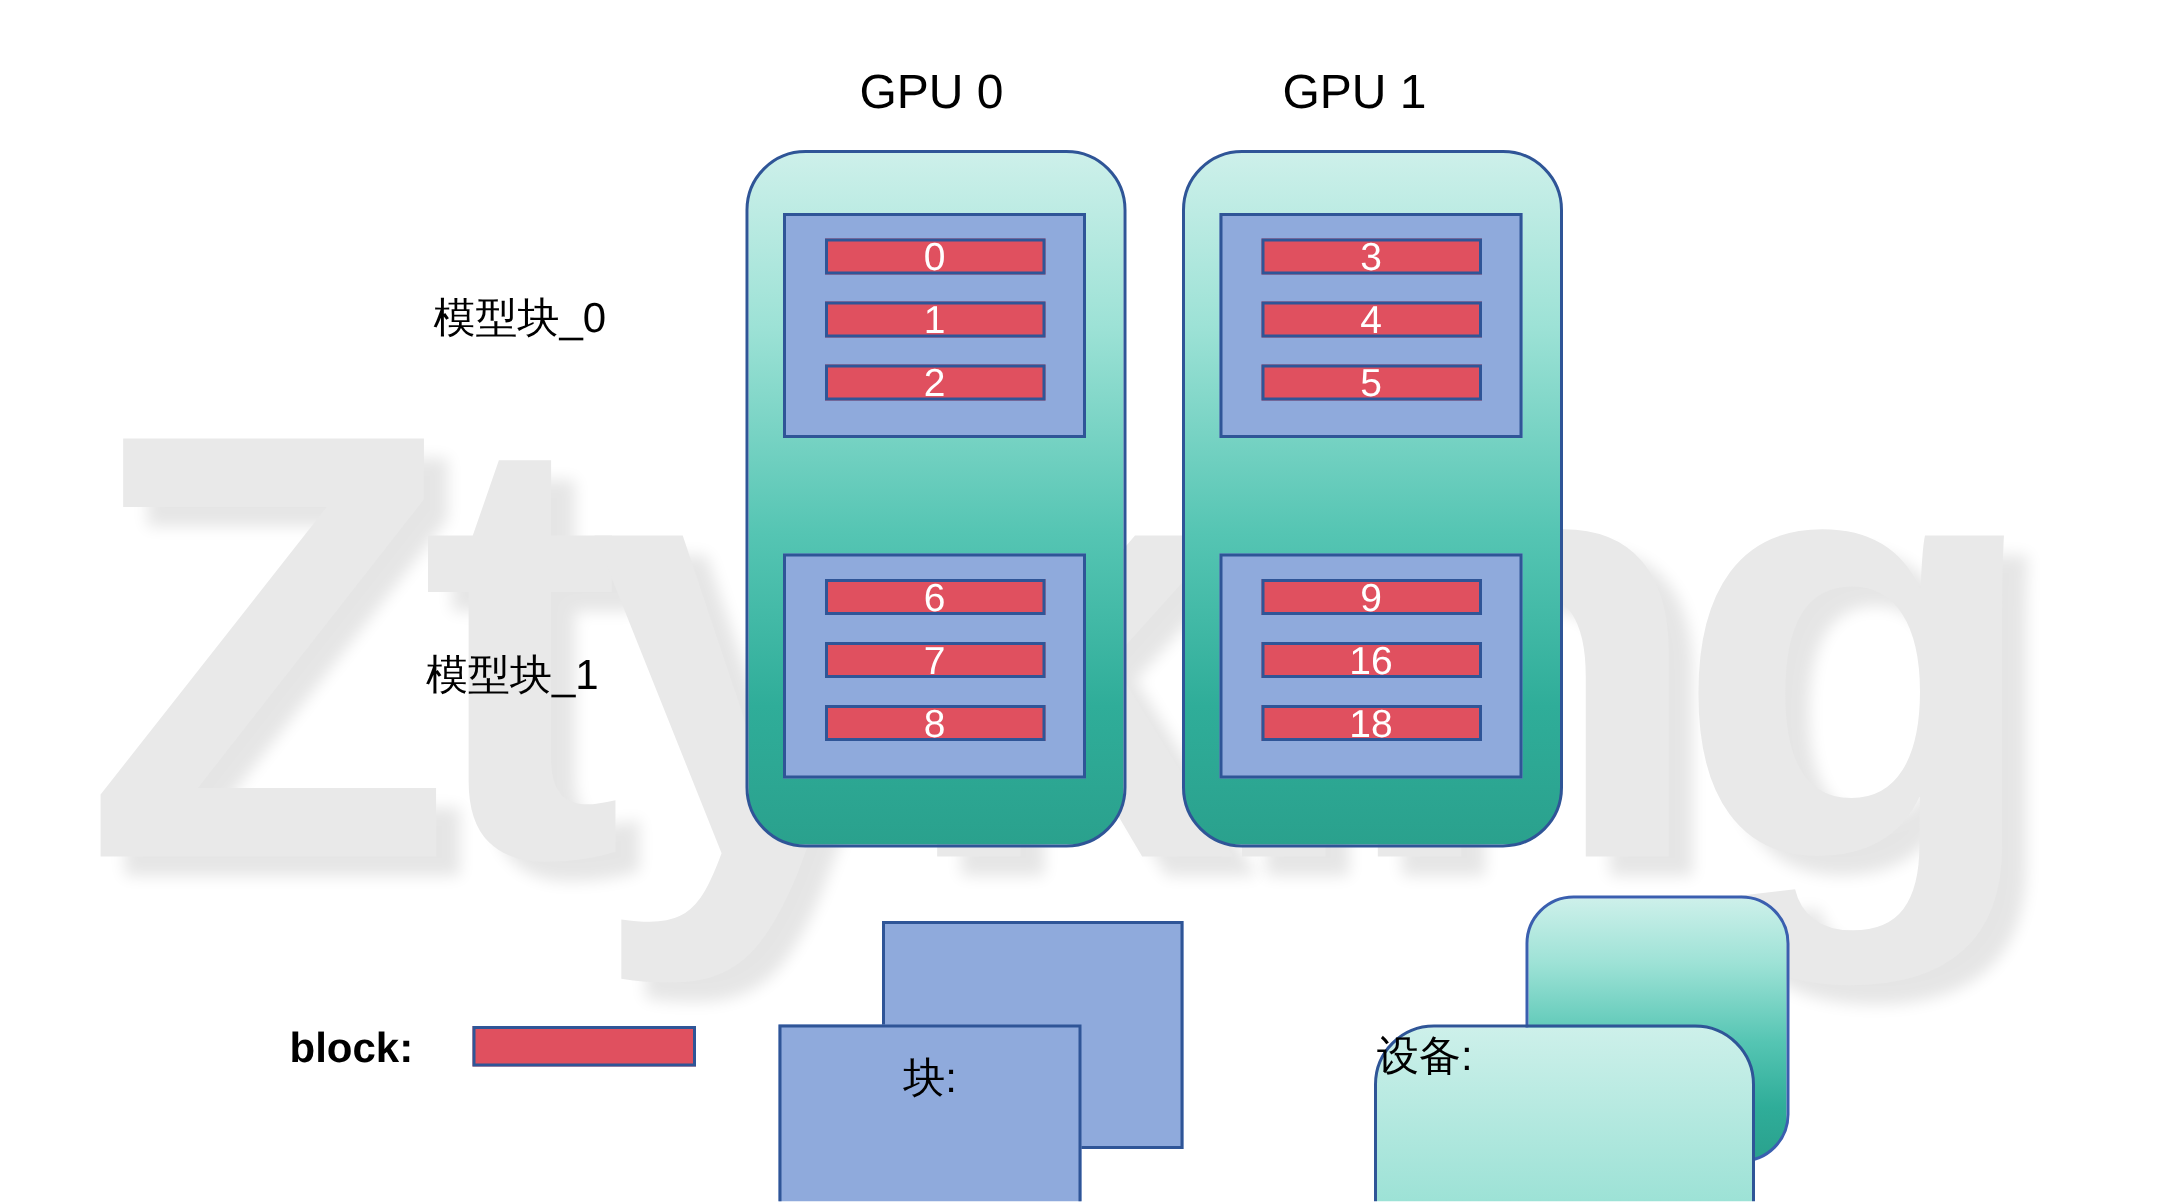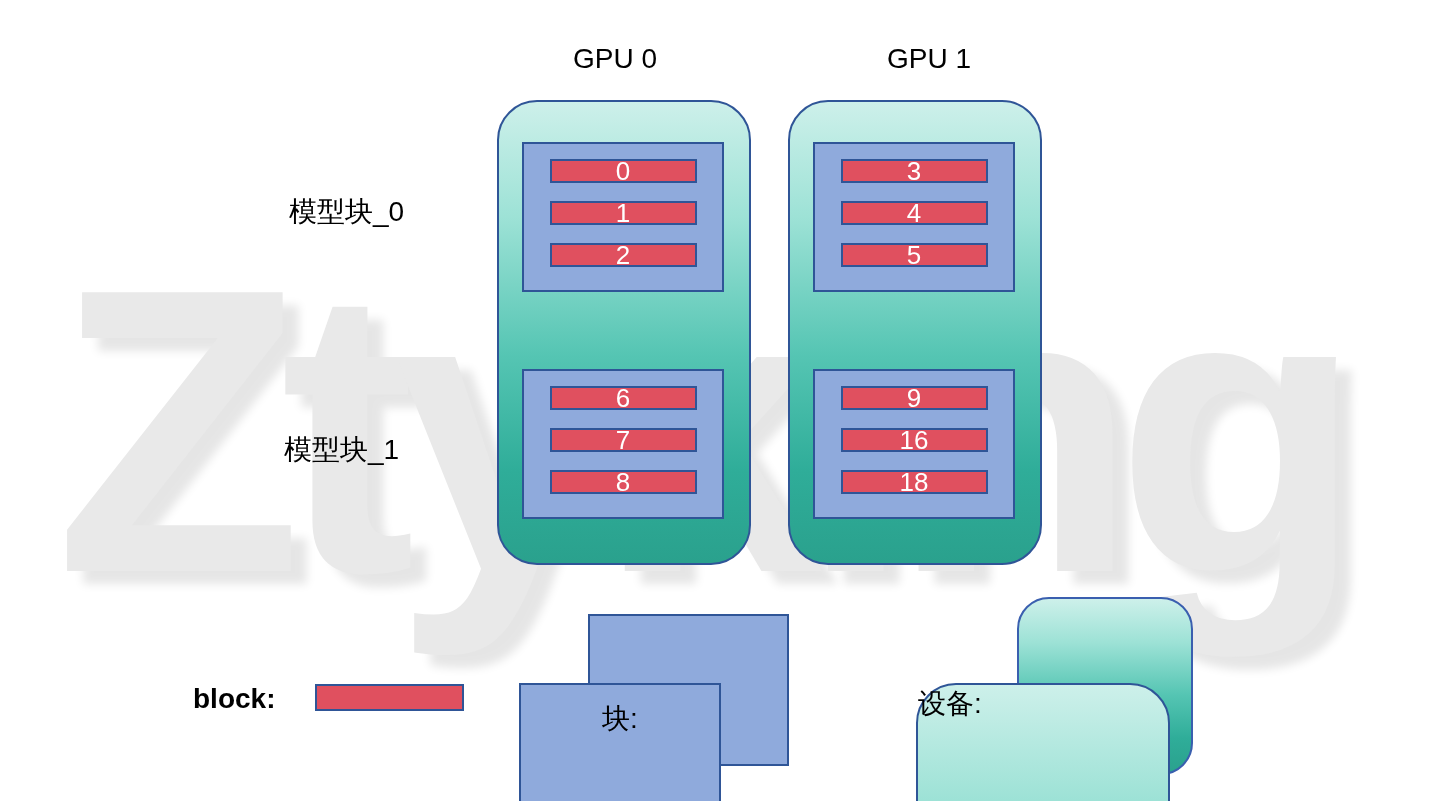--- a/index.html
+++ b/index.html
@@ -32,7 +32,7 @@
   .gpu-title {
     position: absolute;
     top: 43px;
-    font-size: 28px;
+    font-size: 32px;
     color: #000000;
     z-index: 2;
     white-space: nowrap;

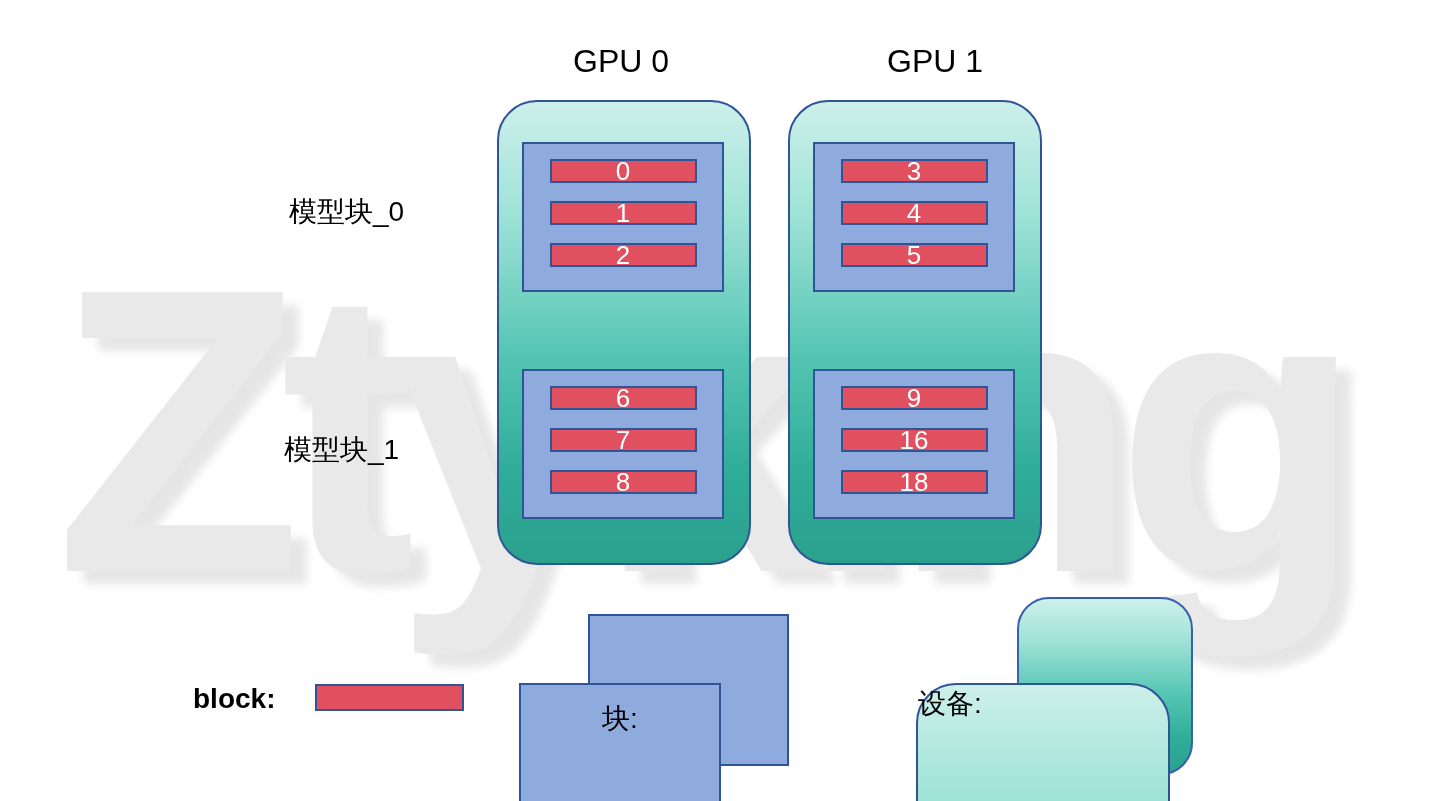--- a/index.html
+++ b/index.html
@@ -38,7 +38,7 @@
     white-space: nowrap;
   }
   .gpu-title.g0 { left: 573px; }
-  .gpu-title.g1 { left: 855px; margin-left: 32px; }
+  .gpu-title.g1 { left: 855px; }
   .row-label {
     position: absolute;
     font-size: 28px;

